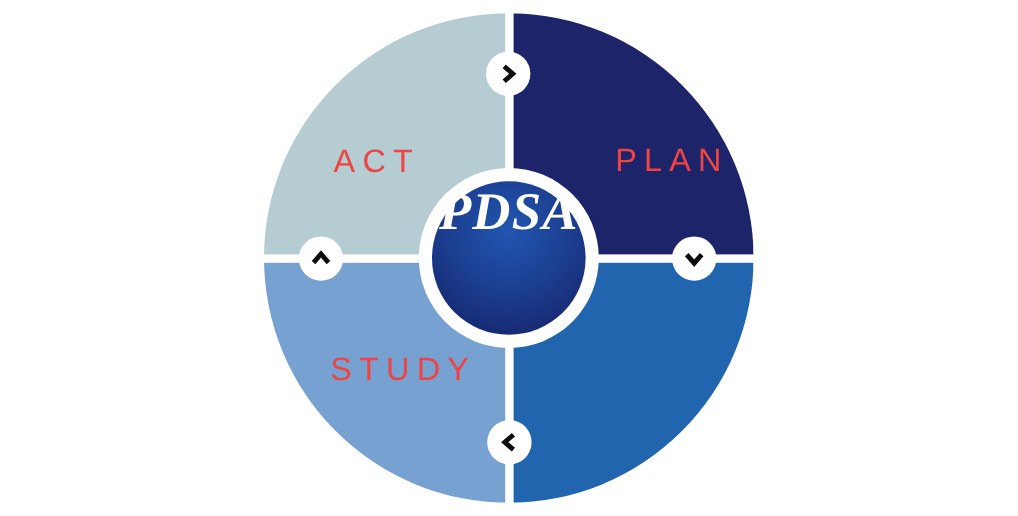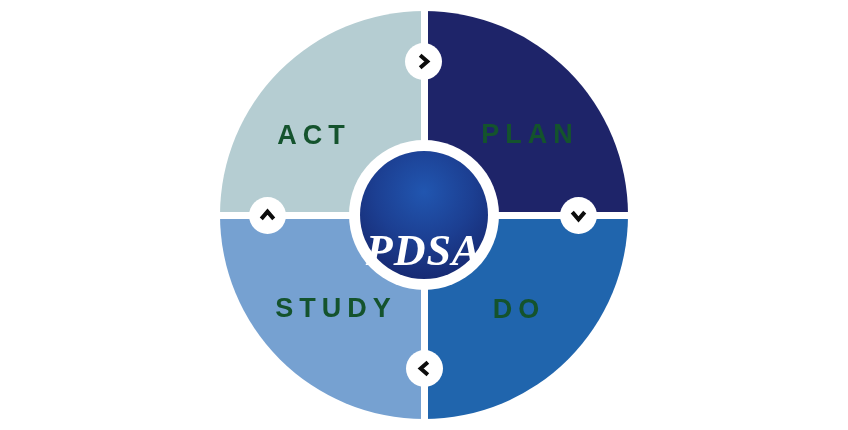--- a/index.html
+++ b/index.html
@@ -32,8 +32,8 @@
   .qlabel {
     position: absolute;
     transform: translate(-50%, -50%);
-    color: #14532d;
-    font-weight: 700;
+    color: #ef4444;
+    font-weight: 400;
     font-size: 27px;
     letter-spacing: 6px;
     white-space: nowrap;

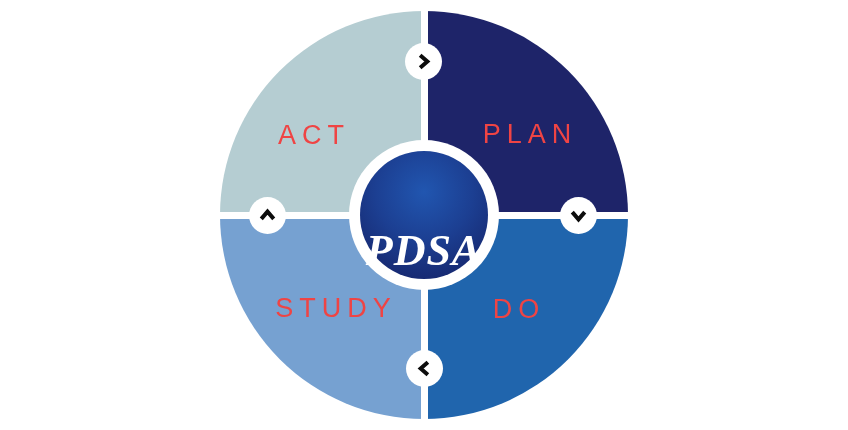--- a/index.html
+++ b/index.html
@@ -39,7 +39,7 @@
     white-space: nowrap;
   }
   .l-act   { left: 314px; top: 135px; }
-  .l-plan  { left: 530px; top: 134px; }
+  .l-plan  { left: 560px; top: 134px; }
   .l-study { left: 336px; top: 308px; text-align: right; }
   .l-do    { left: 519px; top: 309px; }
 

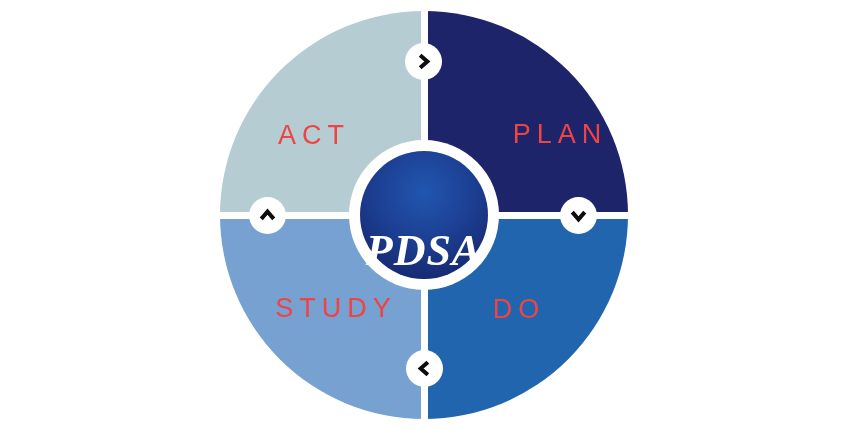--- a/index.html
+++ b/index.html
@@ -56,7 +56,7 @@
     width: 128px; height: 128px;
     border-radius: 50%;
     background: radial-gradient(circle at 50% 32%, #2156b0 0%, #1c3f92 45%, #141f62 100%);
-    display: flex; align-items: flex-end; justify-content: center;
+    display: flex; align-items: flex-start; justify-content: center;
   }
   .center-text {
     font-family: "Liberation Serif", serif;

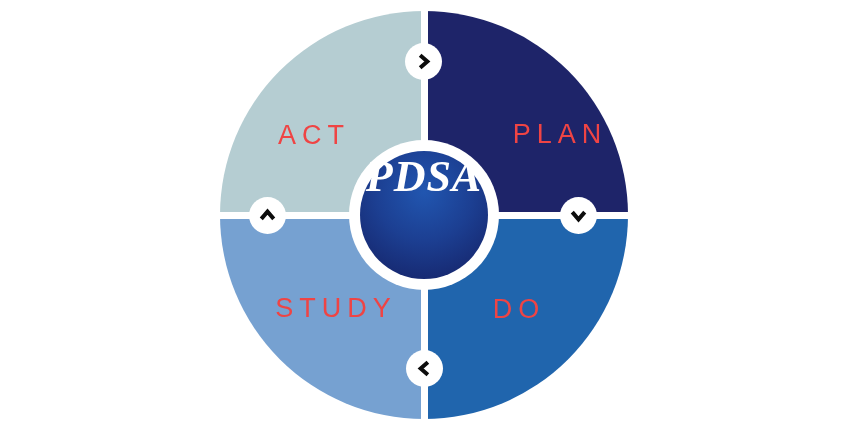--- a/index.html
+++ b/index.html
@@ -108,7 +108,6 @@
   <div class="qlabel l-act">ACT</div>
   <div class="qlabel l-plan">PLAN</div>
   <div class="qlabel l-study">STUDY</div>
-  <div class="qlabel l-do">DO</div>
 
   <div class="center-ring">
     <div class="center-core">

